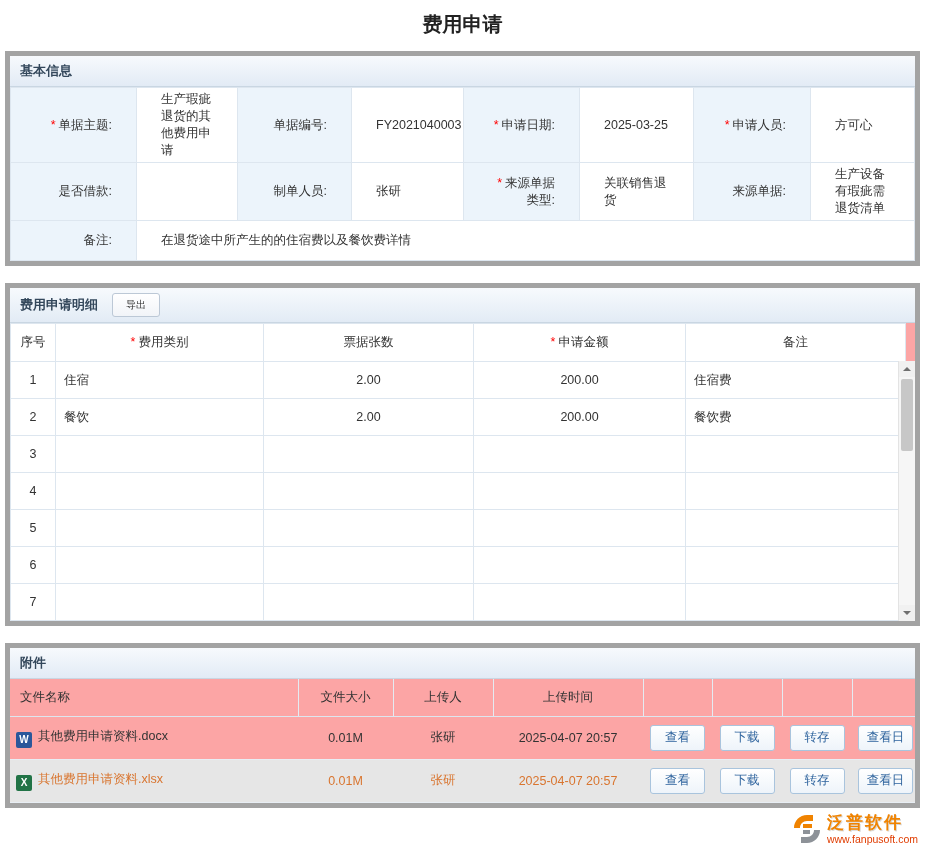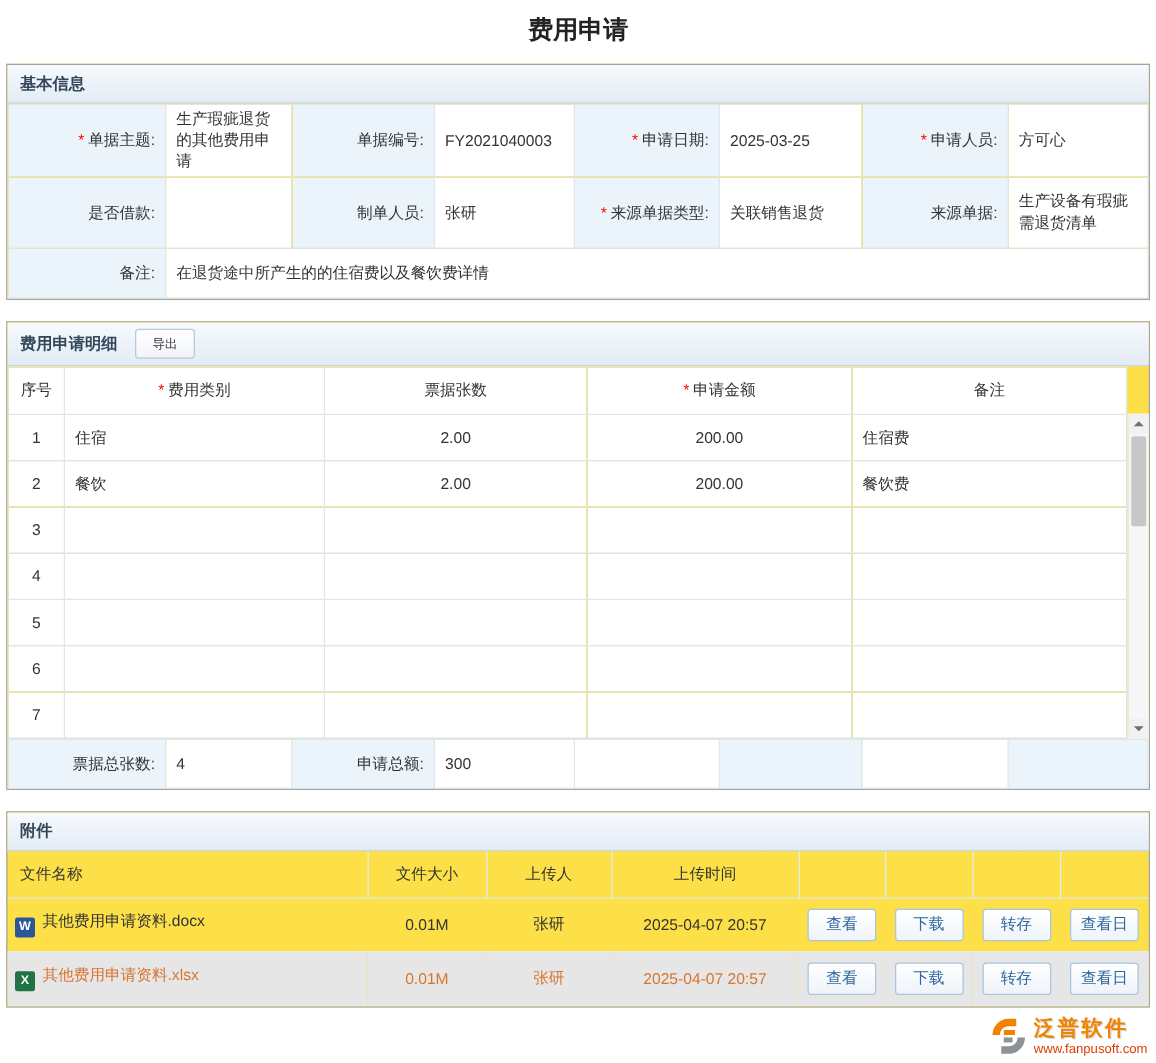--- a/index.html
+++ b/index.html
@@ -13,7 +13,7 @@
     margin:10px 0 13px; text-align:center; font-size:20px; font-weight:bold; color:#222;
     height:28px; line-height:28px;
   }
-  .panel { margin:0 5px 17px; border:1px solid #a3a3a3; background:#fde047; }
+  .panel { margin:0 5px 17px; border:5px solid #a3a3a3; background:#fca5a5; }
   .panel-header {
     height:31px; display:flex; align-items:center; padding:0 10px;
     background:linear-gradient(#f7fafd,#e2ebf5); border-bottom:1px solid #c9d6e2;

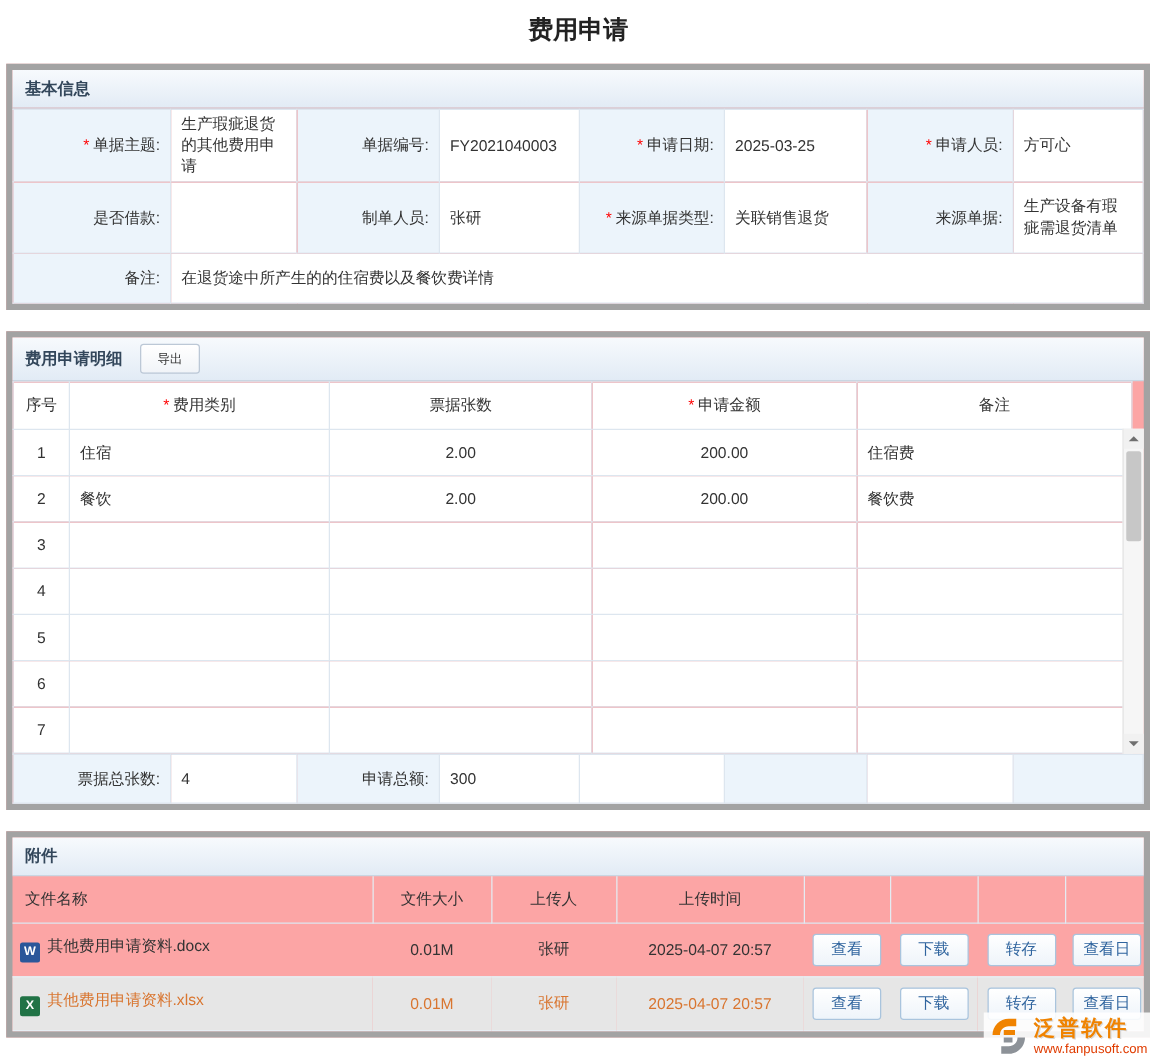--- a/index.html
+++ b/index.html
@@ -28,7 +28,7 @@
   table { border-collapse:collapse; table-layout:fixed; }
   
   .form-table { width:100%; }
-  .form-table td { border:1px solid #dde6ef; padding:3px 8px; vertical-align:middle; overflow:hidden; }
+  .form-table td { border:1px solid #dde6ef; padding:3px 24px; vertical-align:middle; overflow:hidden; }
   .form-table td.lbl { background:#ecf4fb; text-align:right; }
   .form-table td.val { background:#fff; text-align:left; }
   tr.row-tall  { height:56px; }

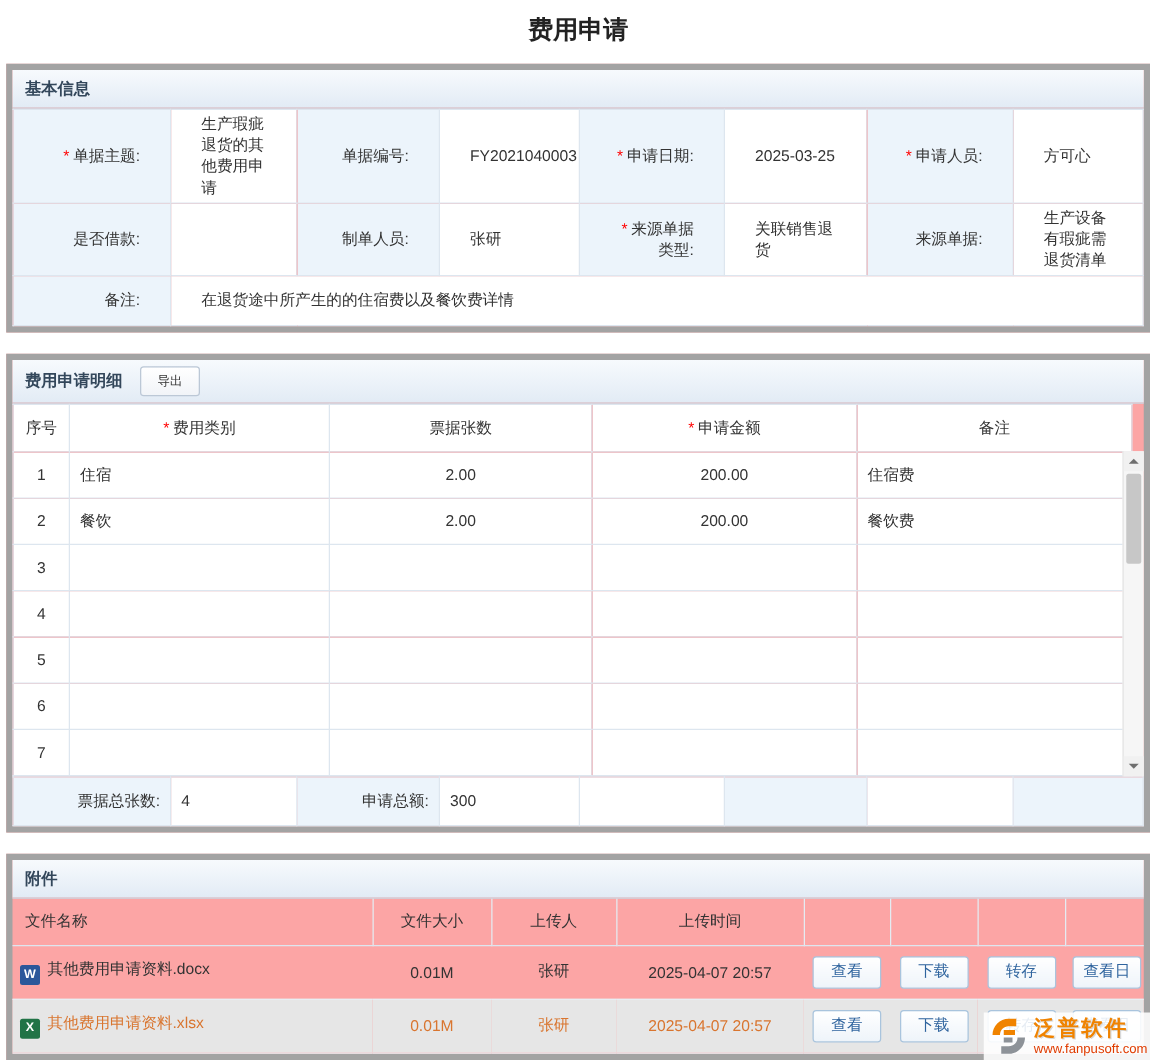--- a/index.html
+++ b/index.html
@@ -226,30 +226,6 @@
       </div>
     </div>
 
-    <table class="totals-table">
-      <colgroup>
-        <col style="width:126px">
-          <col style="width:101px">
-          <col style="width:114px">
-          <col style="width:112px">
-        <col style="width:116px">
-          <col style="width:114px">
-          <col style="width:117px">
-          <col>
-      </colgroup>
-      <tbody>
-          <tr>
-        <td class="lbl">票据总张数:</td>
-        <td class="val">4</td>
-        <td class="lbl">申请总额:</td>
-        <td class="val">300</td>
-        <td class="val"></td>
-        <td class="lbl"></td>
-        <td class="val"></td>
-        <td class="lbl"></td>
-      </tr>
-    </tbody>
-      </table>
   </div>
 
   <div class="panel">

